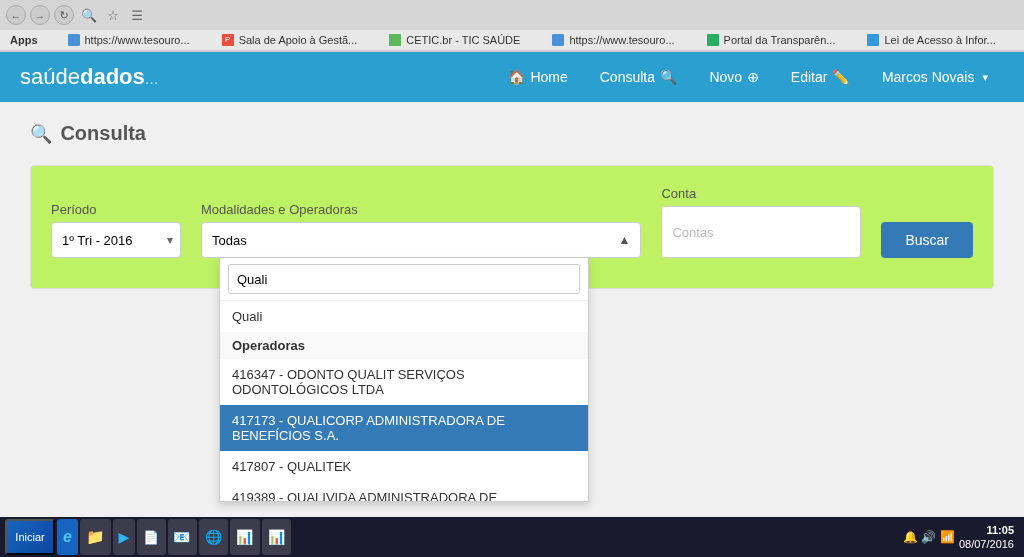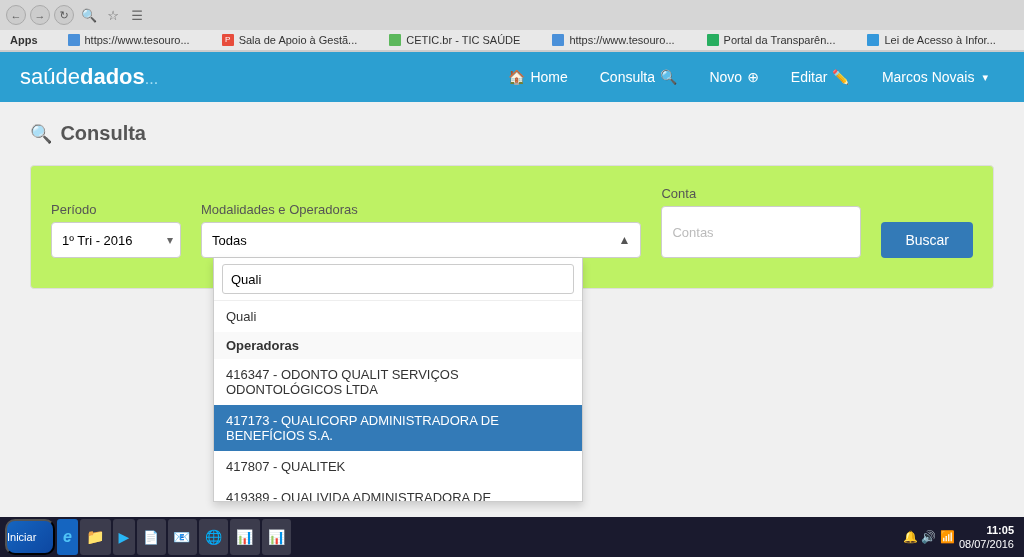--- a/index.html
+++ b/index.html
@@ -52,7 +52,7 @@
     .dropdown-toggle-arrow { color: #555; font-size: 12px; }
 
     
-    .dropdown-panel { position: absolute; top: 36px; left: 12px; width: 370px; background: white; border: 1px solid #ccc; border-top: none; z-index: 100; box-shadow: 0 4px 8px rgba(0,0,0,0.15); }
+    .dropdown-panel { position: absolute; top: 36px; left: 18px; width: 370px; background: white; border: 1px solid #ccc; border-top: none; z-index: 100; box-shadow: 0 4px 8px rgba(0,0,0,0.15); }
     .dropdown-search { padding: 6px 8px; border-bottom: 1px solid #eee; }
     .dropdown-search input { width: 100%; height: 30px; border: 1px solid #ccc; border-radius: 3px; padding: 0 8px; font-size: 13px; }
     .dropdown-list { max-height: 200px; overflow-y: auto; }

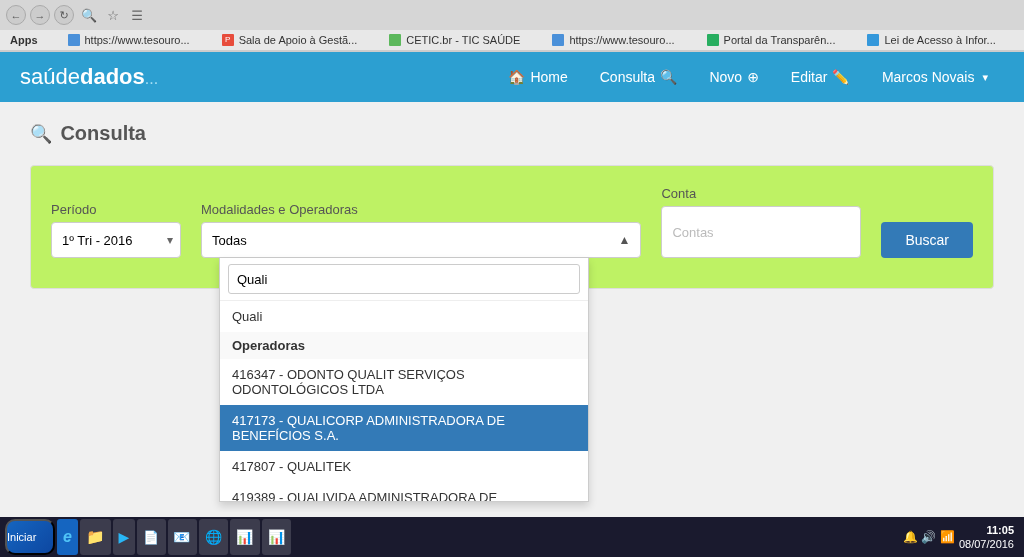--- a/index.html
+++ b/index.html
@@ -65,7 +65,7 @@
 
     
     .taskbar { position: fixed; bottom: 0; left: 0; width: 100%; height: 40px; background: #1a1a2e; display: flex; align-items: center; padding: 0 5px; gap: 2px; z-index: 1000; }
-    .taskbar-start { width: 50px; height: 36px; background: linear-gradient(135deg, #1565c0, #0d47a1); border-radius: 10px; display: flex; align-items: center; justify-content: flex-start; color: white; font-size: 11px; cursor: pointer; }
+    .taskbar-start { width: 50px; height: 36px; background: linear-gradient(135deg, #1565c0, #0d47a1); border-radius: 3px; display: flex; align-items: center; justify-content: center; color: white; font-size: 11px; cursor: pointer; }
     .taskbar-item { height: 36px; background: rgba(255,255,255,0.15); border-radius: 3px; display: flex; align-items: center; justify-content: center; padding: 0 6px; cursor: pointer; }
     .taskbar-right { margin-left: auto; display: flex; align-items: center; gap: 4px; color: #ccc; font-size: 11px; }
     .taskbar-clock { display: flex; flex-direction: column; align-items: flex-end; color: white; font-size: 11px; line-height: 1.3; margin-right: 5px; }

